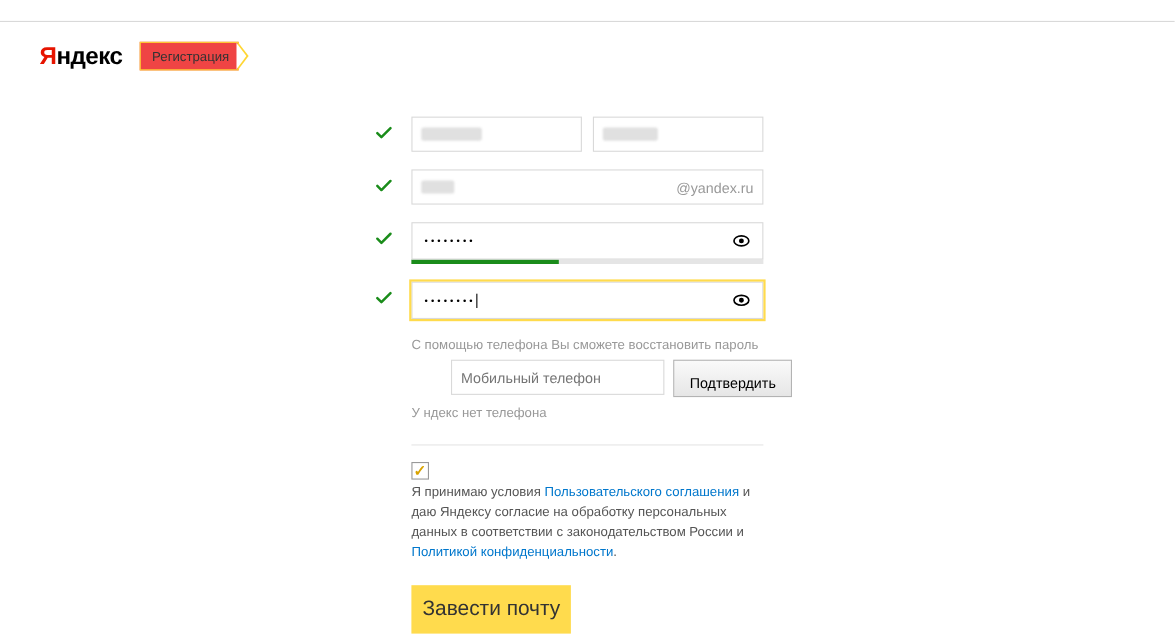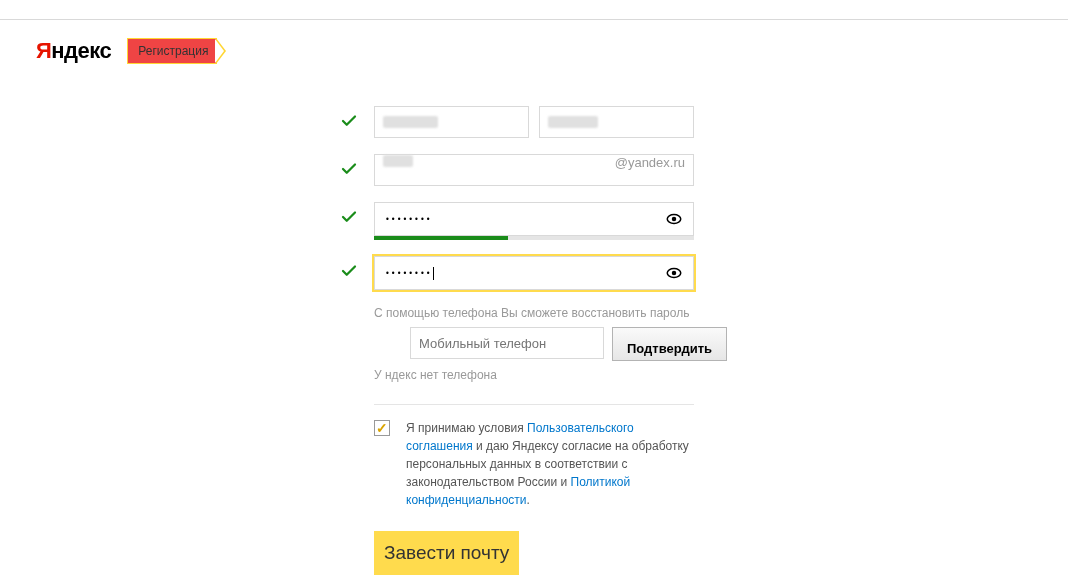--- a/index.html
+++ b/index.html
@@ -21,7 +21,7 @@
 .field { height: 32px; border: 1px solid #d9d9d9; padding: 0 8px; font-size: 13px; background: #fff; width: 100%; }
 .field.short { width: 50%; }
 .blurred { height: 12px; background: #e0e0e0; border-radius: 2px; filter: blur(1px); }
-.login-wrap { display: flex; align-items: flex-start; height: 32px; border: 1px solid #d9d9d9; padding: 0 8px; }
+.login-wrap { display: flex; align-items: center; height: 32px; border: 1px solid #d9d9d9; padding: 0 8px; }
 .login-wrap .blurred { width: 30px; }
 .login-suffix { margin-left: auto; color: #999; font-size: 13px; }
 .pw-wrap { display: flex; align-items: center; height: 34px; border: 1px solid #d9d9d9; padding: 0 10px; position: relative; }

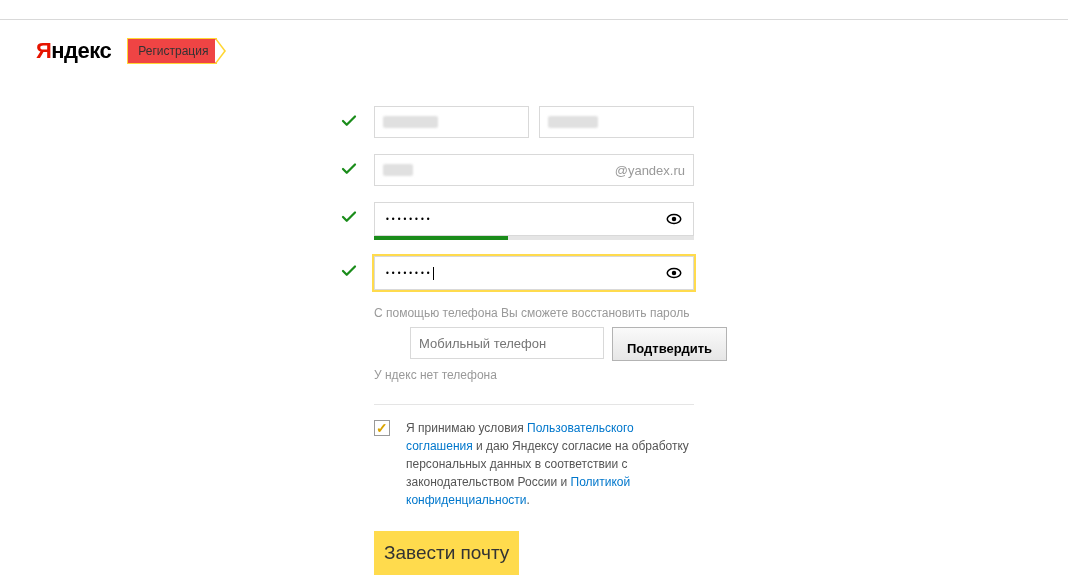--- a/index.html
+++ b/index.html
@@ -34,7 +34,7 @@
 .helper { color: #999; font-size: 12px; margin-bottom: 7px; }
 .phone-row { display: flex; gap: 8px; margin-bottom: 7px; margin-left: 36px; }
 .phone-field { flex: 1; height: 32px; border: 1px solid #d9d9d9; padding: 0 8px; font-size: 13px; color: #999; }
-.btn-confirm { height: 34px; padding: 13px 14px; border: 1px solid #b3b3b3; background: linear-gradient(#fafafa, #e6e6e6); font-size: 13px; cursor: pointer; font-weight: bold; }
+.btn-confirm { height: 34px; padding: 13px 14px; border: 1px solid #b3b3b3; background: linear-gradient(#fafafa, #e6e6e6); font-size: 13px; cursor: pointer; }
 .no-phone { color: #999; font-size: 12px; }
 .divider { height: 1px; background: #e5e5e5; margin: 22px 0 14px; }
 .terms-row { display: flex; align-items: flex-start; gap: 16px; font-size: 12px; line-height: 1.5; color: #555; }

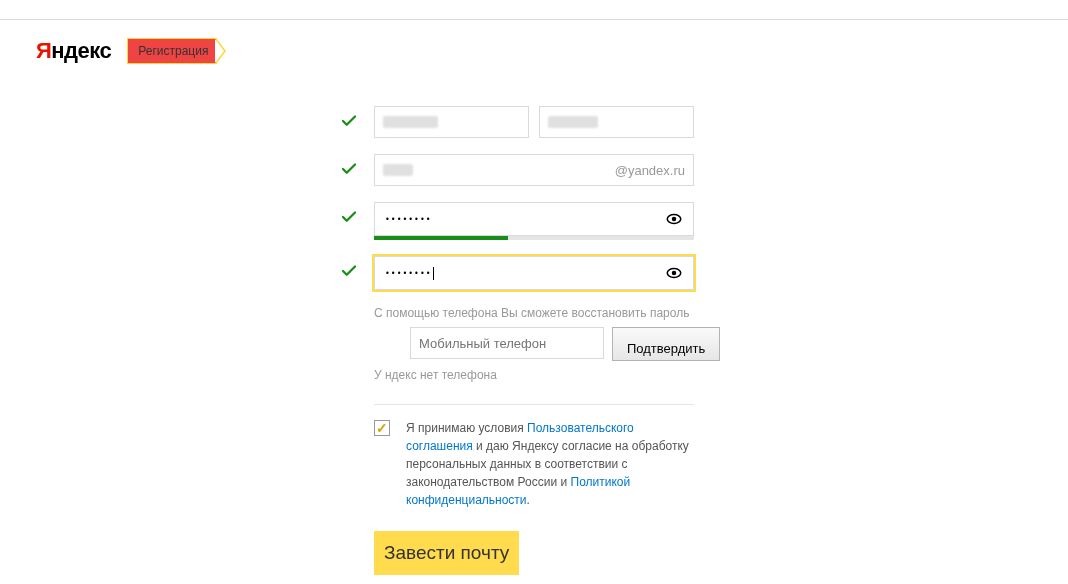--- a/index.html
+++ b/index.html
@@ -37,7 +37,7 @@
 .btn-confirm { height: 34px; padding: 13px 14px; border: 1px solid #b3b3b3; background: linear-gradient(#fafafa, #e6e6e6); font-size: 13px; cursor: pointer; }
 .no-phone { color: #999; font-size: 12px; }
 .divider { height: 1px; background: #e5e5e5; margin: 22px 0 14px; }
-.terms-row { display: flex; align-items: flex-start; gap: 16px; font-size: 12px; line-height: 1.5; color: #555; }
+.terms-row { display: flex; align-items: flex-start; gap: 2px; font-size: 12px; line-height: 1.5; color: #555; flex-direction: column; }
 .terms-check { width: 16px; height: 16px; border: 1px solid #999; background: #fff; flex-shrink: 0; position: relative; margin-top: 1px; }
 .terms-check::after { content: "✓"; position: absolute; left: 1px; top: -3px; font-size: 14px; font-weight: bold; color: #d9a300; }
 .terms-text a { color: #0077cc; text-decoration: none; }

